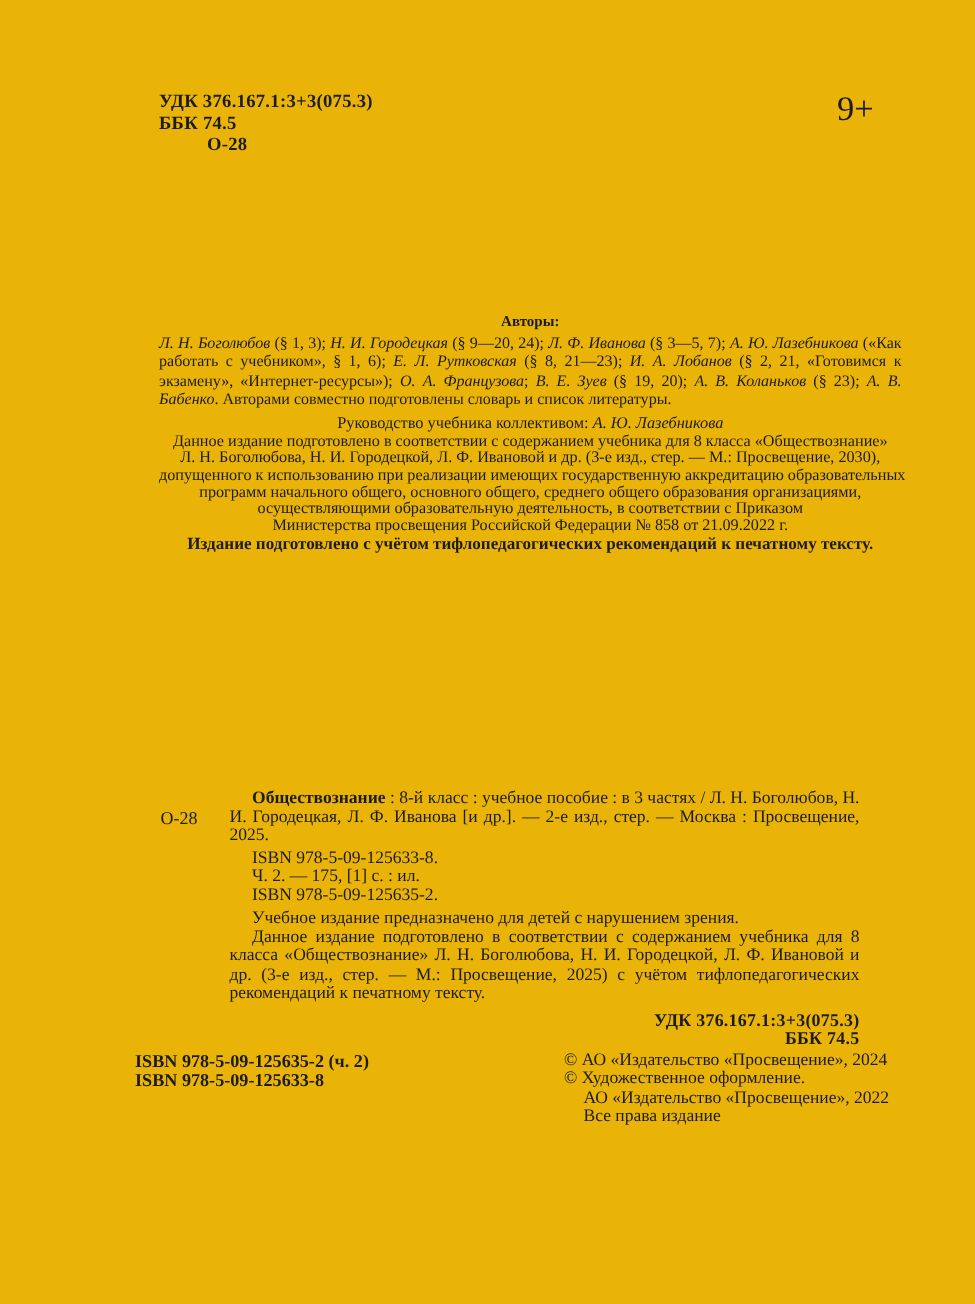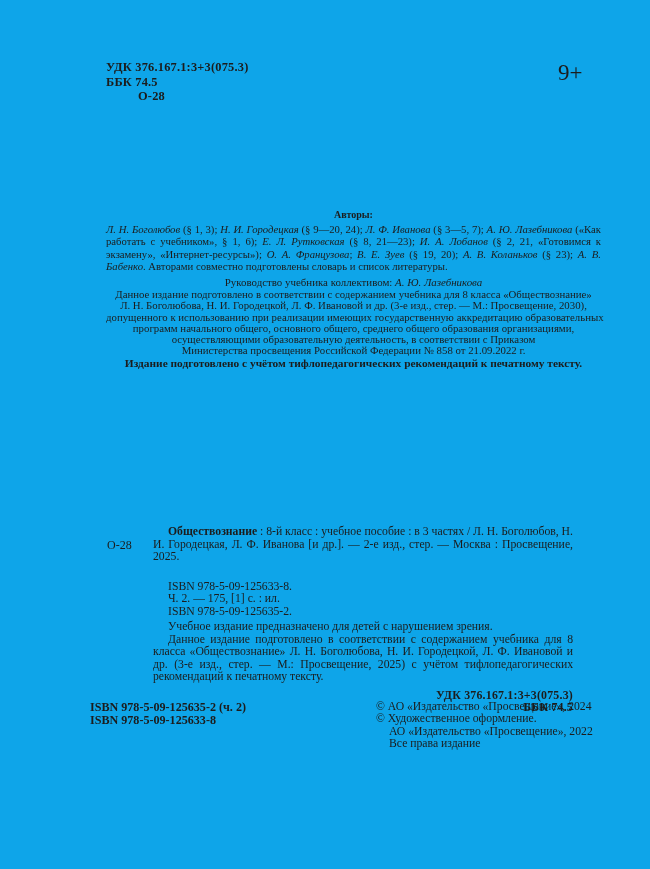--- a/index.html
+++ b/index.html
@@ -5,7 +5,7 @@
   html,body { margin:0; padding:0; background:#e8e8e8; }
   .page {
     position:relative; width:650px; height:869px; margin:0 auto;
-    background:#0ea5e9; color:#1c1c1c; overflow:hidden;
+    background:#eab308; color:#1c1c1c; overflow:hidden;
     font-family:"Liberation Serif","DejaVu Serif",serif;
   }
   .it { font-style:italic; }

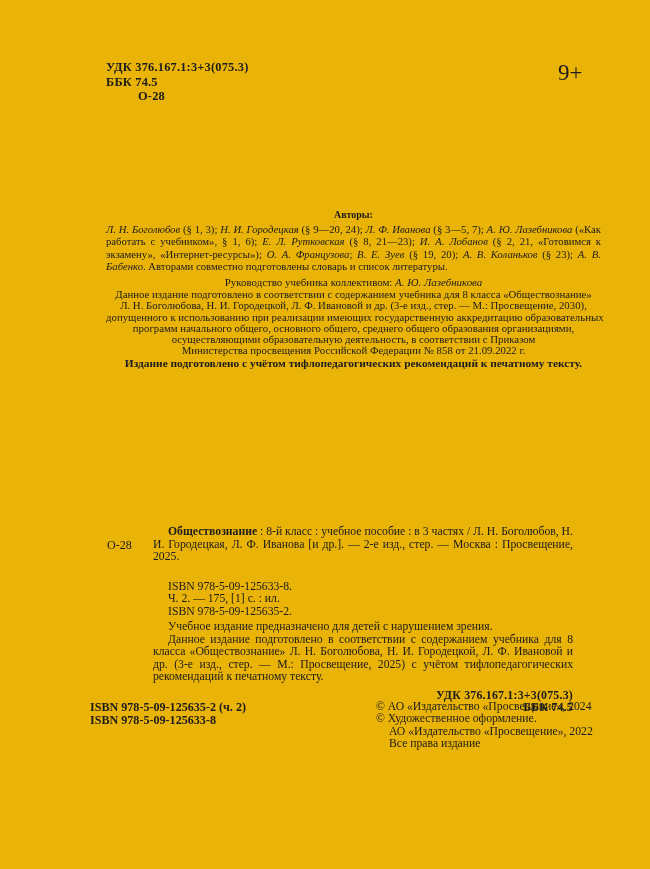--- a/index.html
+++ b/index.html
@@ -35,7 +35,7 @@
   .card-index { position:absolute; left:-46px; top:13px; font-size:12px; }
   .card .desc  { text-align:justify; text-indent:15px; }
   .card .line-ind { margin-left:15px; }
-  .card .isbn1 { margin-top:17px; }
+  .card .isbn1 { margin-top:2px; }
   .card .note1 { text-indent:15px; margin-top:3px; }
   .card .note2 { text-indent:15px; text-align:justify; }
   .card .codes-right { text-align:right; font-weight:bold; margin-top:5px;

